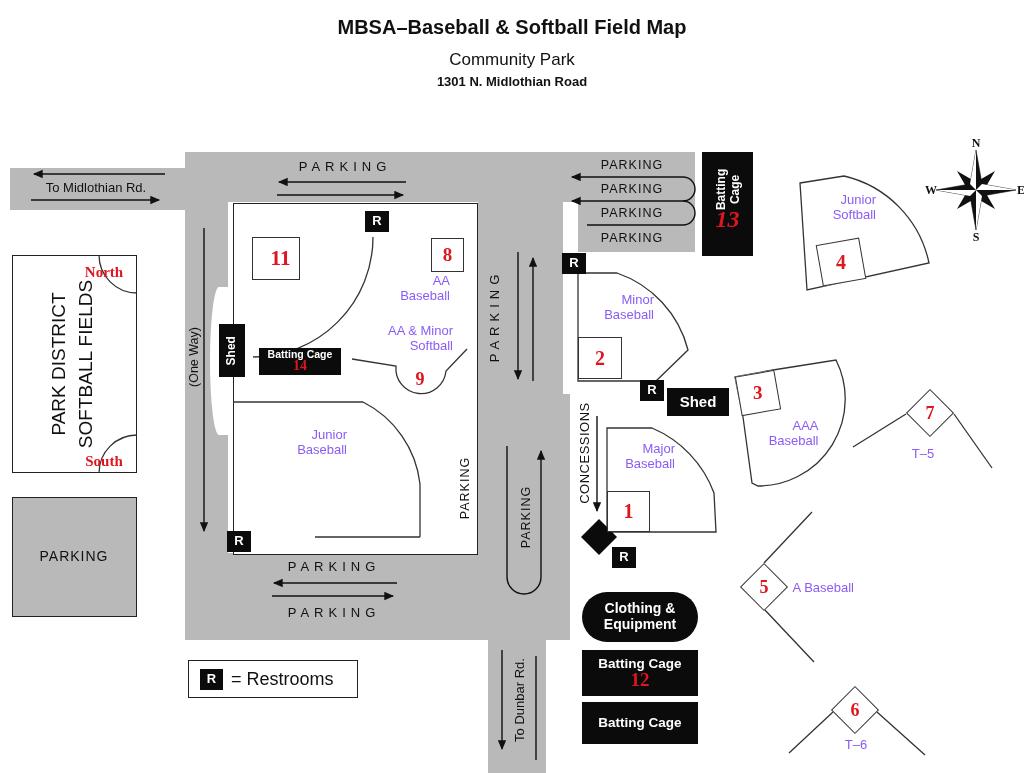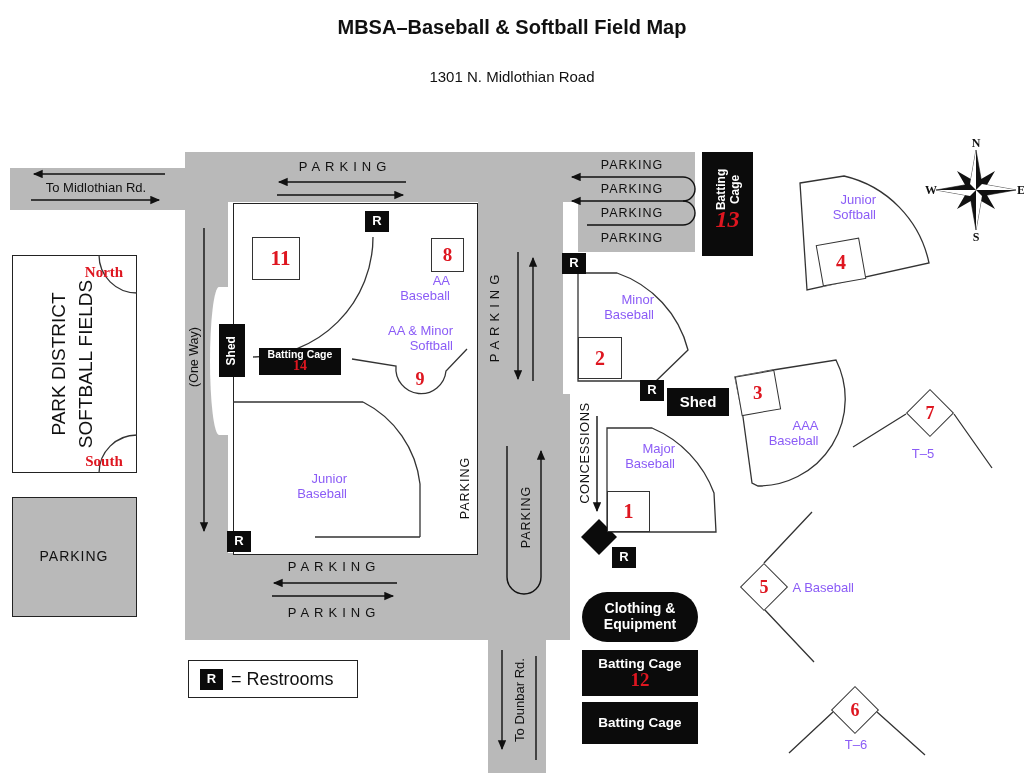--- a/index.html
+++ b/index.html
@@ -41,6 +41,7 @@
 <div class="map">
 
   <div class="hdr" style="top:16px; font-size:20px; font-weight:700;">MBSA–Baseball &amp; Softball Field Map</div>
+  <div class="hdr" style="top:50px; font-size:17px;">Community Park</div>
   <div class="hdr" style="top:68px; font-size:15px;">1301 N. Midlothian Road</div>
 
   <div class="gray" style="left:10px; top:168px; width:175px; height:42px;"></div>

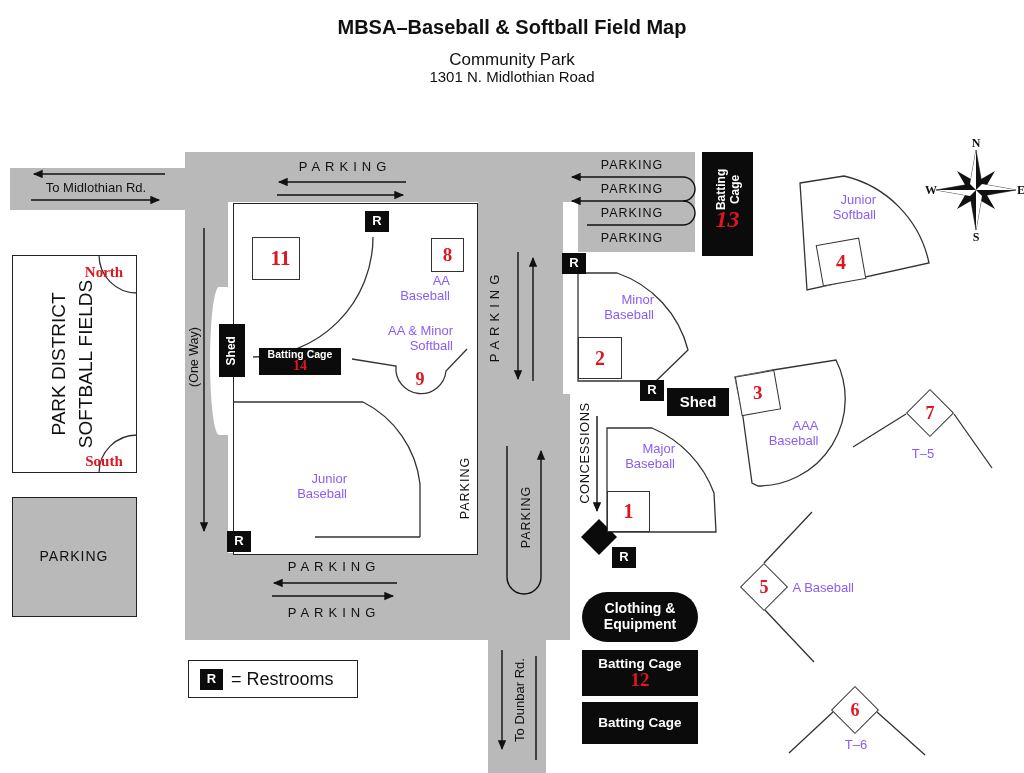--- a/index.html
+++ b/index.html
@@ -42,7 +42,7 @@
 
   <div class="hdr" style="top:16px; font-size:20px; font-weight:700;">MBSA–Baseball &amp; Softball Field Map</div>
   <div class="hdr" style="top:50px; font-size:17px;">Community Park</div>
-  <div class="hdr" style="top:68px; font-size:15px;">1301 N. Midlothian Road</div>
+  <div class="hdr" style="top:74px; font-size:13px;font-weight:bold;">1301 N. Midlothian Road</div>
 
   <div class="gray" style="left:10px; top:168px; width:175px; height:42px;"></div>
   <div class="gray" style="left:185px; top:152px; width:510px; height:50px;"></div>

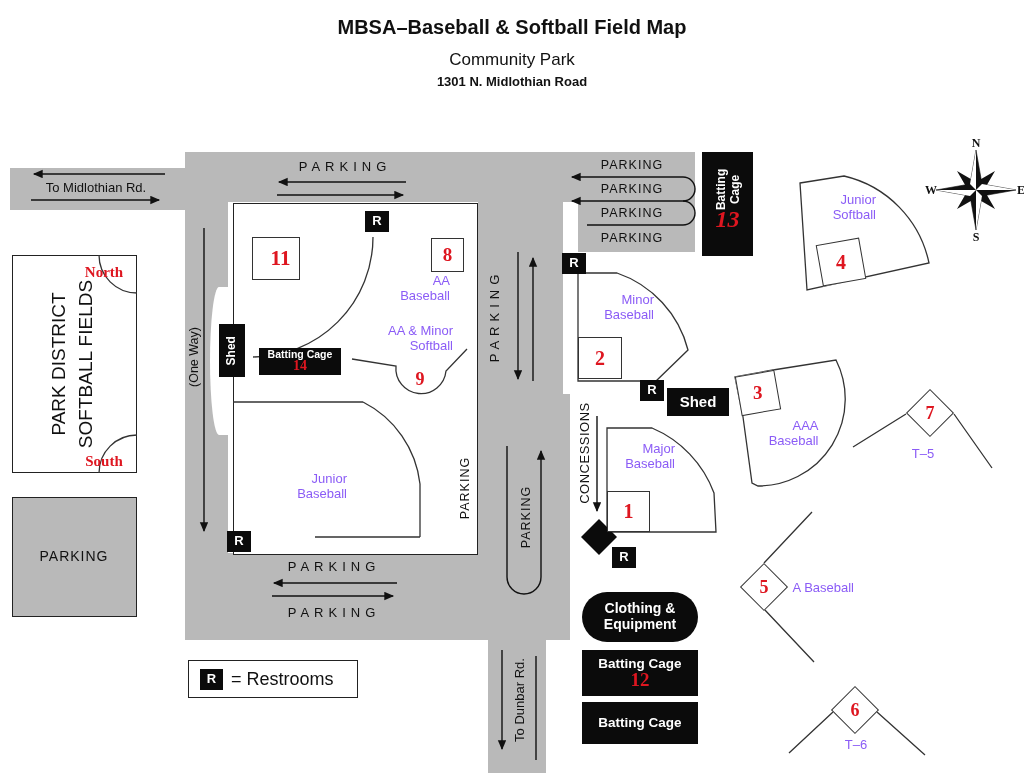--- a/index.html
+++ b/index.html
@@ -141,7 +141,7 @@
 
   <div class="lblw" style="left:415px; top:289px; width:70px;">AA Baseball</div>
   <div class="lblw" style="left:407px; top:339px; width:92px;">AA &amp; Minor Softball</div>
-  <div class="lblw" style="left:312px; top:443px; width:70px;margin-top:44px;">Junior Baseball</div>
+  <div class="lblw" style="left:312px; top:443px; width:70px;">Junior Baseball</div>
   <div class="lblw" style="left:619px; top:308px; width:70px;">Minor Baseball</div>
   <div class="lblw" style="left:640px; top:457px; width:70px;">Major Baseball</div>
   <div class="lblw" style="left:781px; top:434px; width:75px;">AAA Baseball</div>

